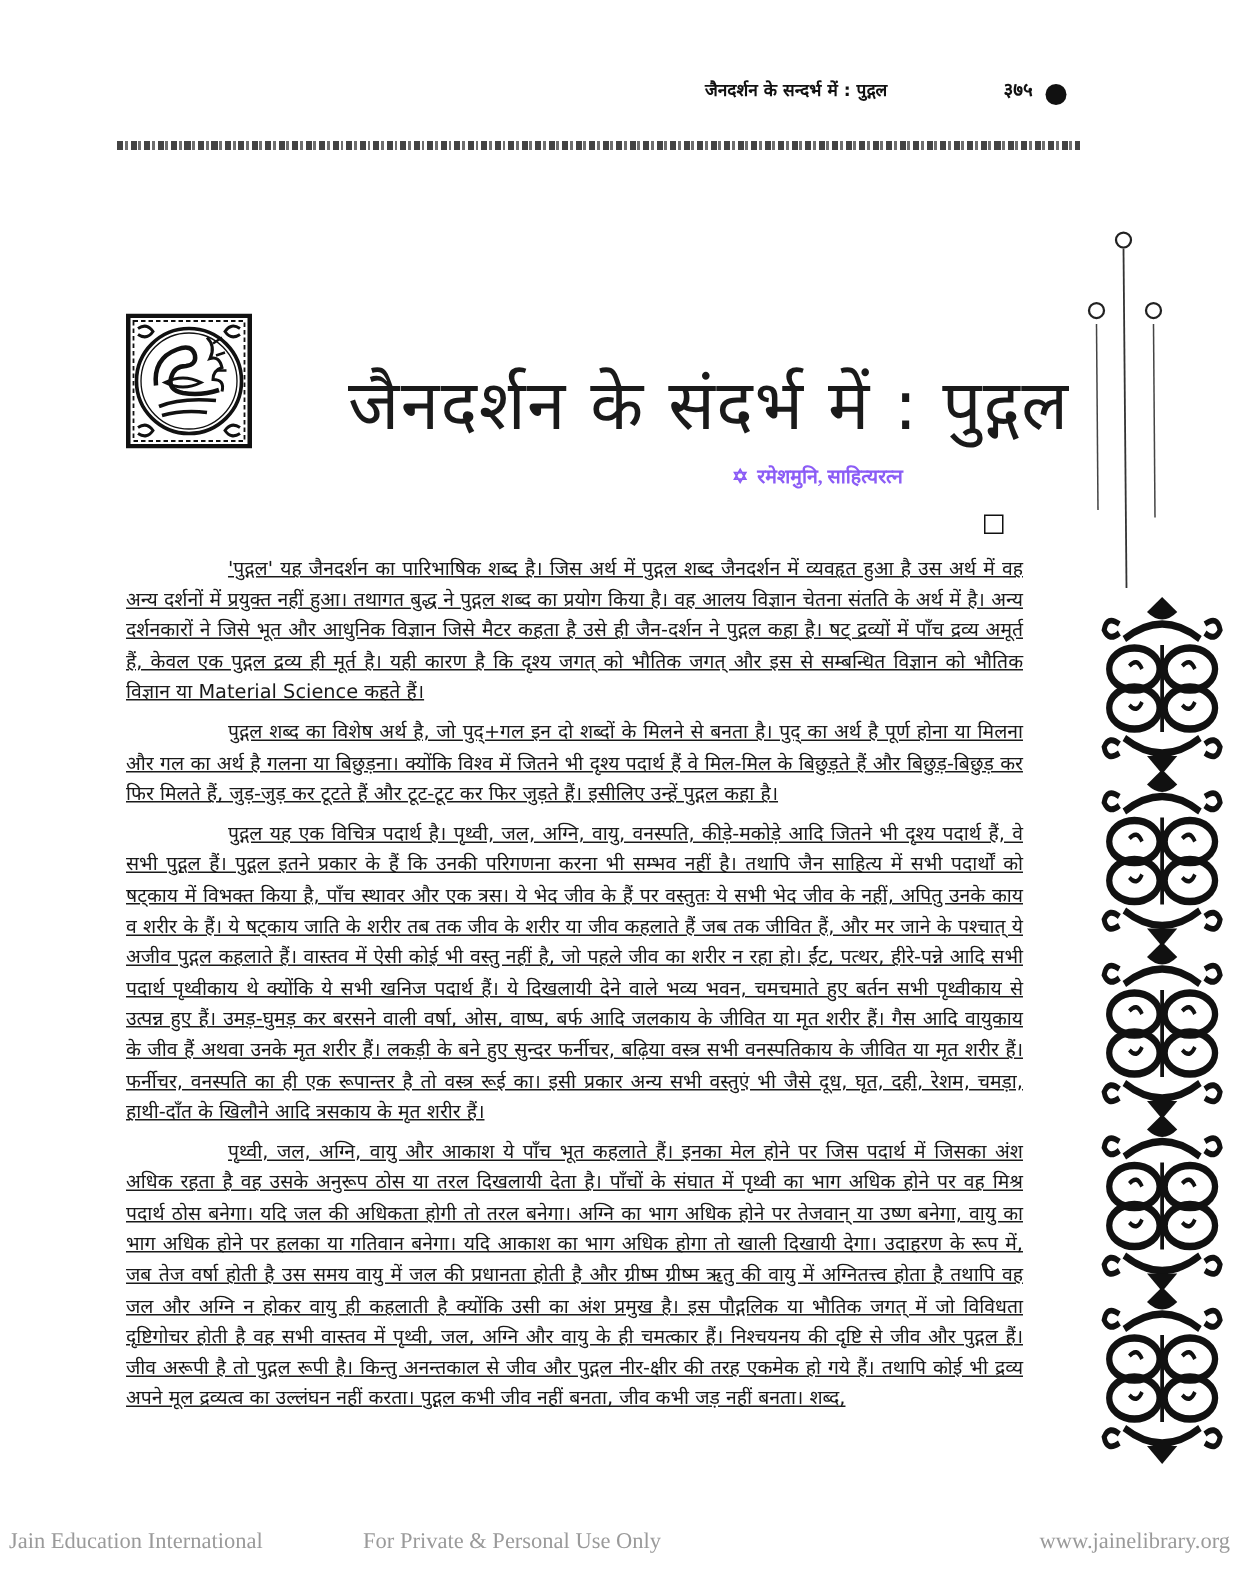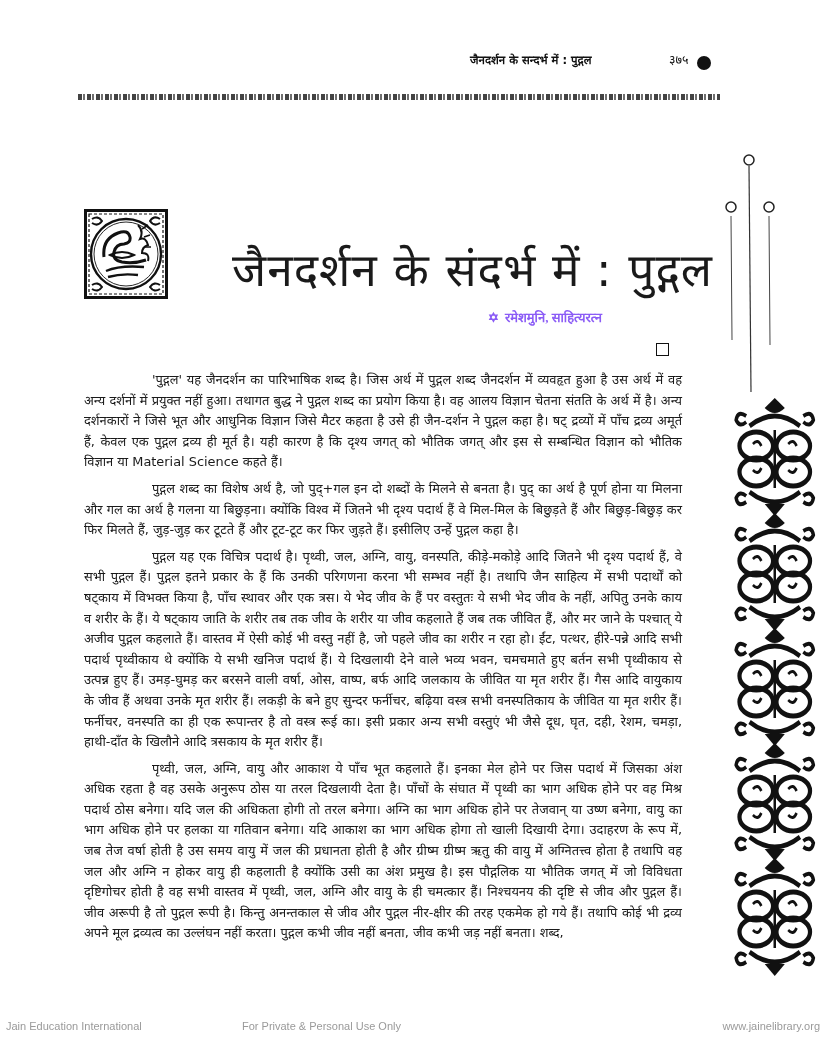--- a/index.html
+++ b/index.html
@@ -6,7 +6,7 @@
   body { width:828px; height:1046px; position:relative; overflow:hidden; color:#1a1a1a; font-family:"DejaVu Sans", sans-serif; }
 
   .running-head { position:absolute; top:52px; left:470px; font-size:11.5px; font-weight:bold; color:#111; white-space:nowrap;text-align:right; }
-  .page-num { position:absolute; top:51px; left:669px; font-size:12.5px; font-weight:normal; color:#111;text-align:center; }
+  .page-num { position:absolute; top:51px; left:669px; font-size:12.5px; font-weight:bold; color:#111;text-align:center; }
   .page-dot { position:absolute; top:56px; left:697px; width:14px; height:14px; border-radius:50%; background:#111; }
 
   .rule { position:absolute; top:94px; left:78px; width:642px; height:6px;

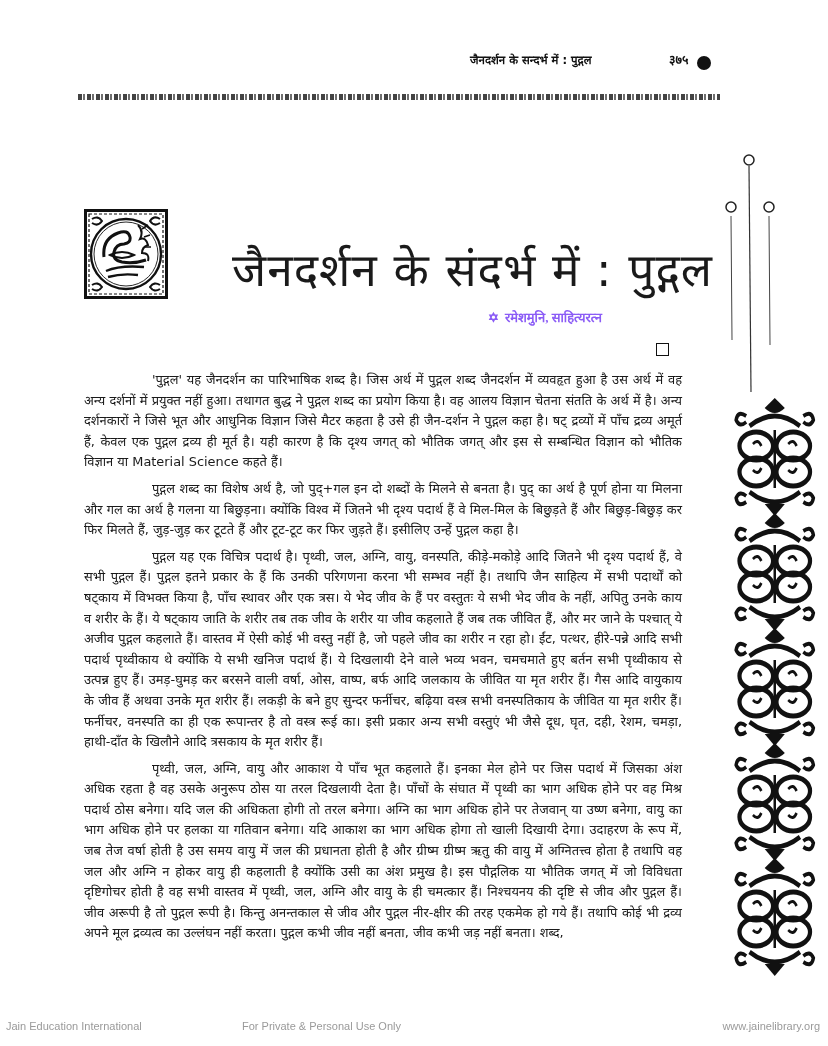--- a/index.html
+++ b/index.html
@@ -21,7 +21,7 @@
   .end-box { position:absolute; top:343px; left:656px; width:11px; height:11px; border:1.4px solid #111; }
 
   .body { position:absolute; top:370px; left:84px; width:598px; font-size:12.9px; line-height:20.6px; text-align:justify; color:#1a1a1a; }
-  .body p { margin:0; text-indent:68px; }
+  .body p { margin:0; text-indent:68px;text-decoration:underline; }
   .body p + p { margin-top:6px; }
 
   .deco { position:absolute; left:700px; top:140px; width:128px; height:860px; }

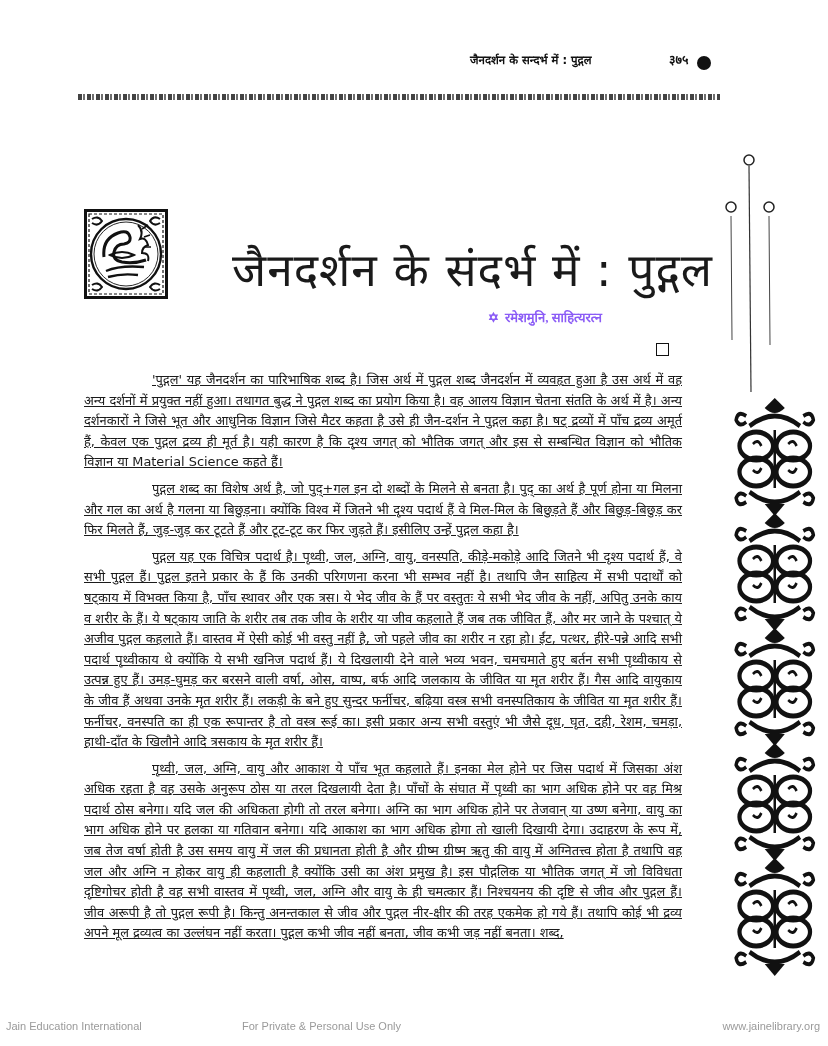--- a/index.html
+++ b/index.html
@@ -26,7 +26,7 @@
 
   .deco { position:absolute; left:700px; top:140px; width:128px; height:860px; }
 
-  .footer { position:absolute; top:1020px; font-family:Liberation Sans, sans-serif; font-size:11px; color:#9a9a9a; white-space:nowrap; }
+  .footer { position:absolute; top:1020px; font-family:Liberation Serif, serif; font-size:15px; color:#9a9a9a; white-space:nowrap; }
   .footer.left { left:6px; }
   .footer.center { left:242px; }
   .footer.right { right:8px;margin-left:16px; }

